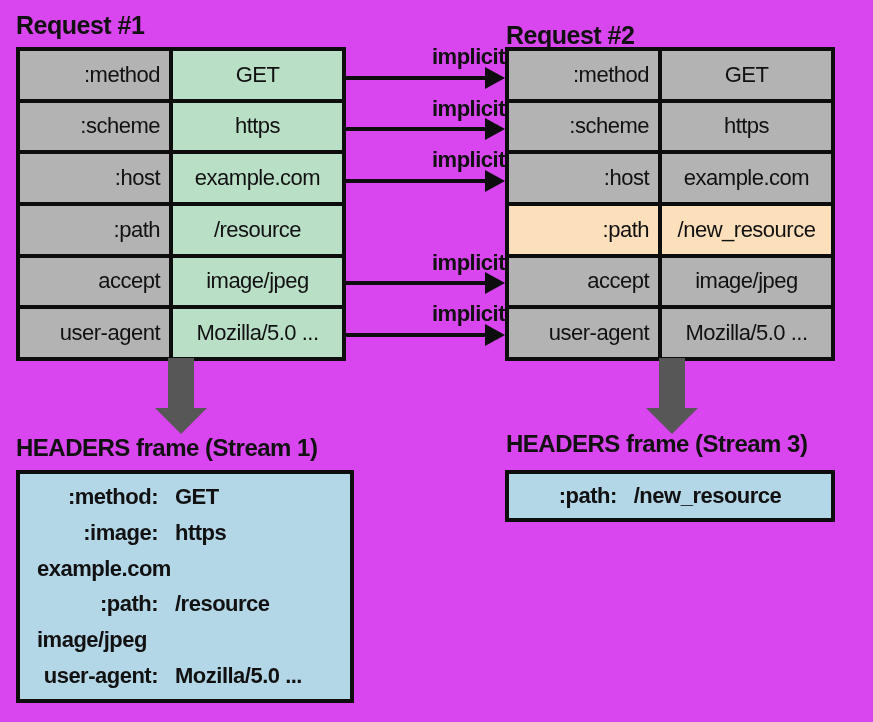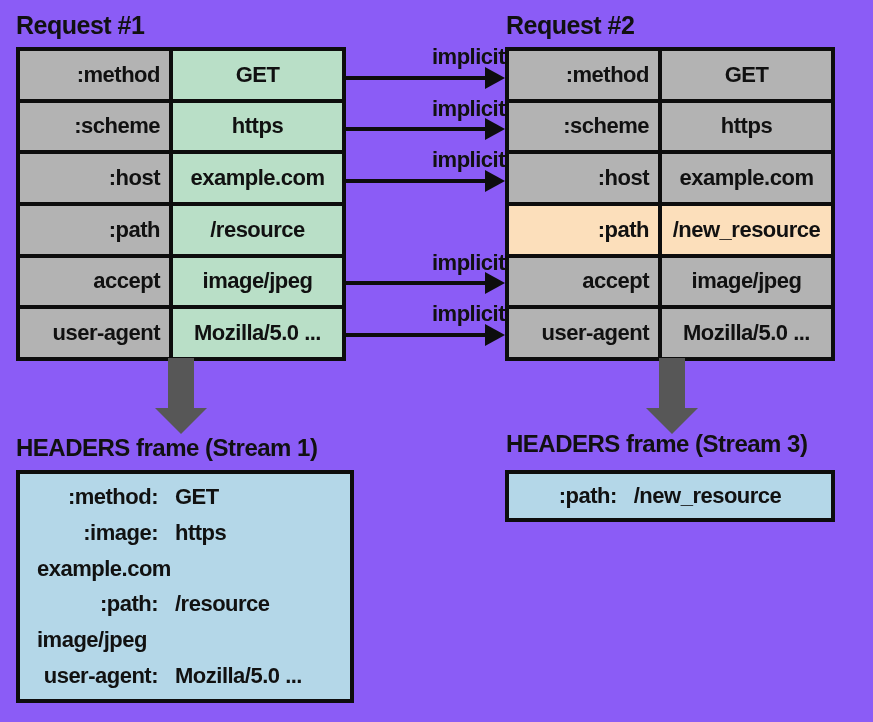--- a/index.html
+++ b/index.html
@@ -6,7 +6,7 @@
   .canvas{
     position:relative;
     width:873px;height:722px;
-    background:#8b5cf6;
+    background:#d946ef;
     font-family:"Liberation Sans", sans-serif;
     color:#111;
     overflow:hidden;

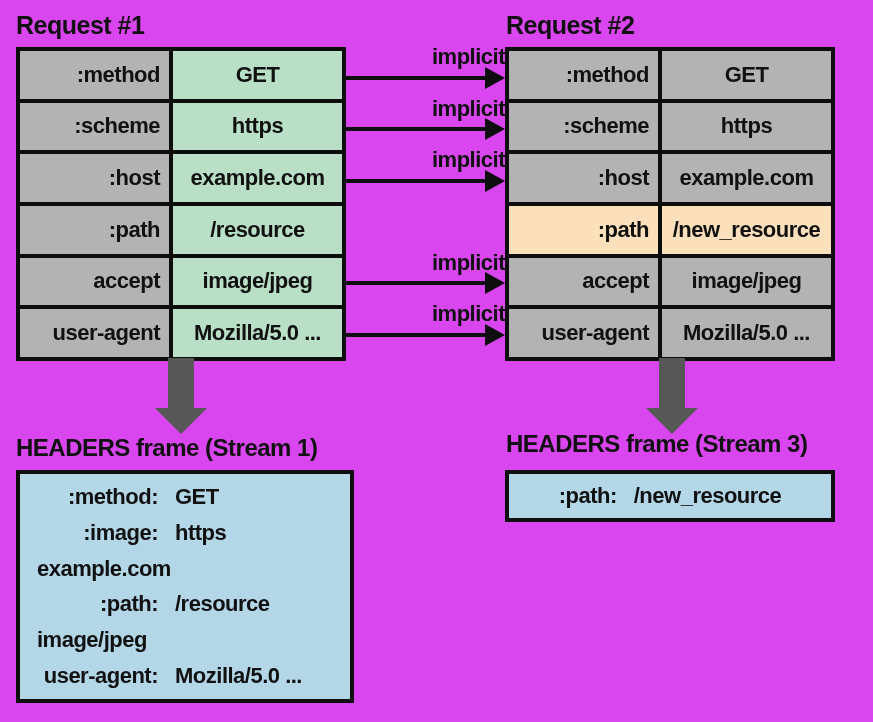--- a/index.html
+++ b/index.html
@@ -90,7 +90,7 @@
 <div class="canvas">
 
   <div class="title" style="left:16px;top:11px;">Request #1</div>
-  <div class="title" style="left:506px;top:11px;text-align:center;">Request #2</div>
+  <div class="title" style="left:506px;top:21px;text-align:center;">Request #2</div>
 
   <div class="hdr-table t1" style="left:16px;top:47px;width:330px;height:314px;">
     <div class="cell name">:method</div>

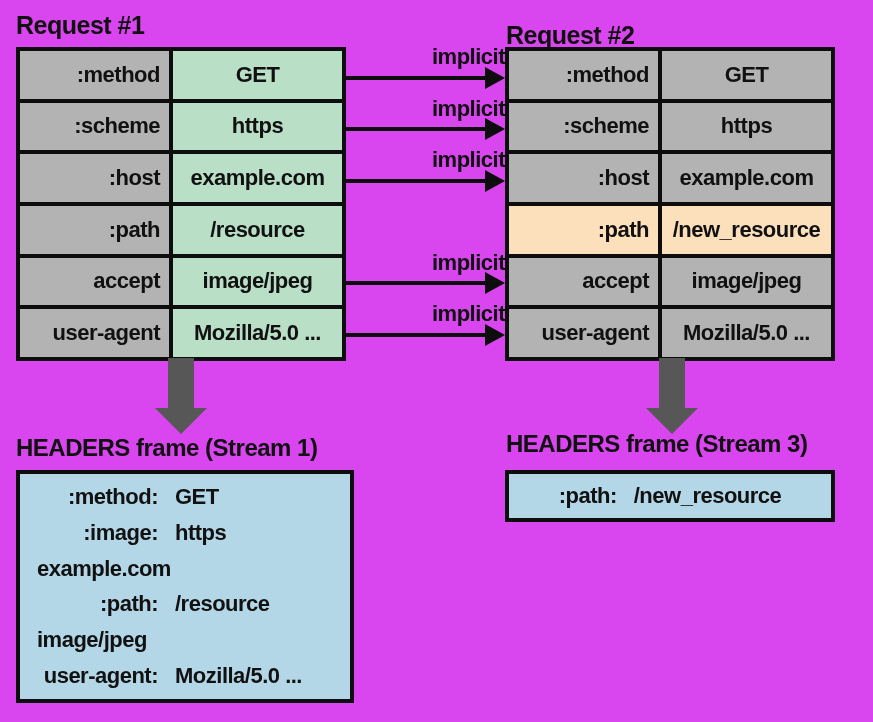--- a/index.html
+++ b/index.html
@@ -28,7 +28,7 @@
   }
   .cell{
     display:flex;align-items:center;
-    font-size:22px;font-weight:700;letter-spacing:-0.5px;
+    font-size:22px;font-weight:400;letter-spacing:-0.5px;
     white-space:nowrap;overflow:hidden;
   }
   .cell.name{background:var(--color-gray,#b3b3b3);justify-content:flex-end;padding-right:9px;}

